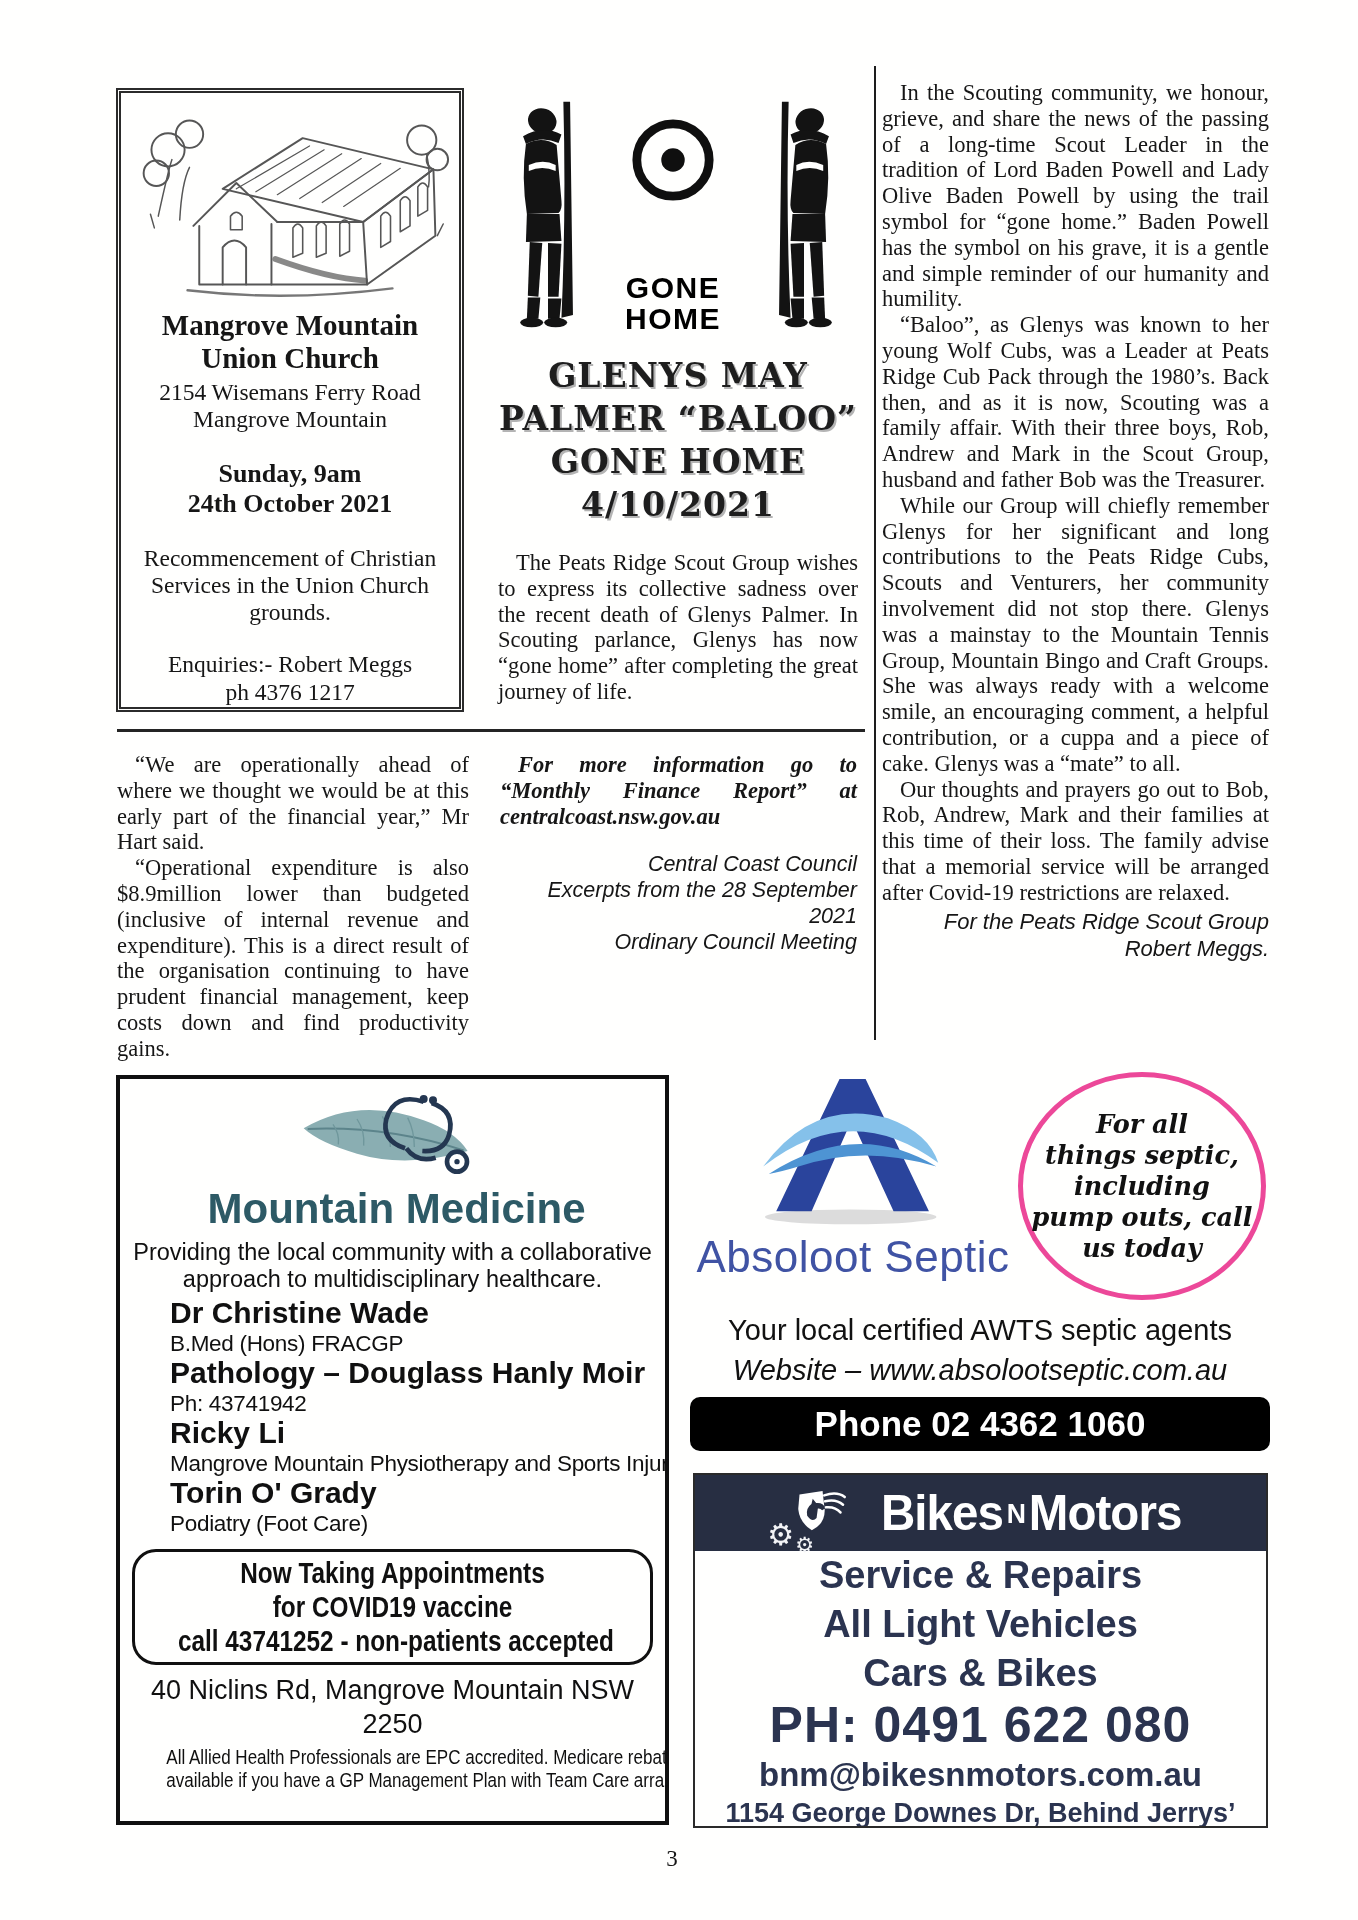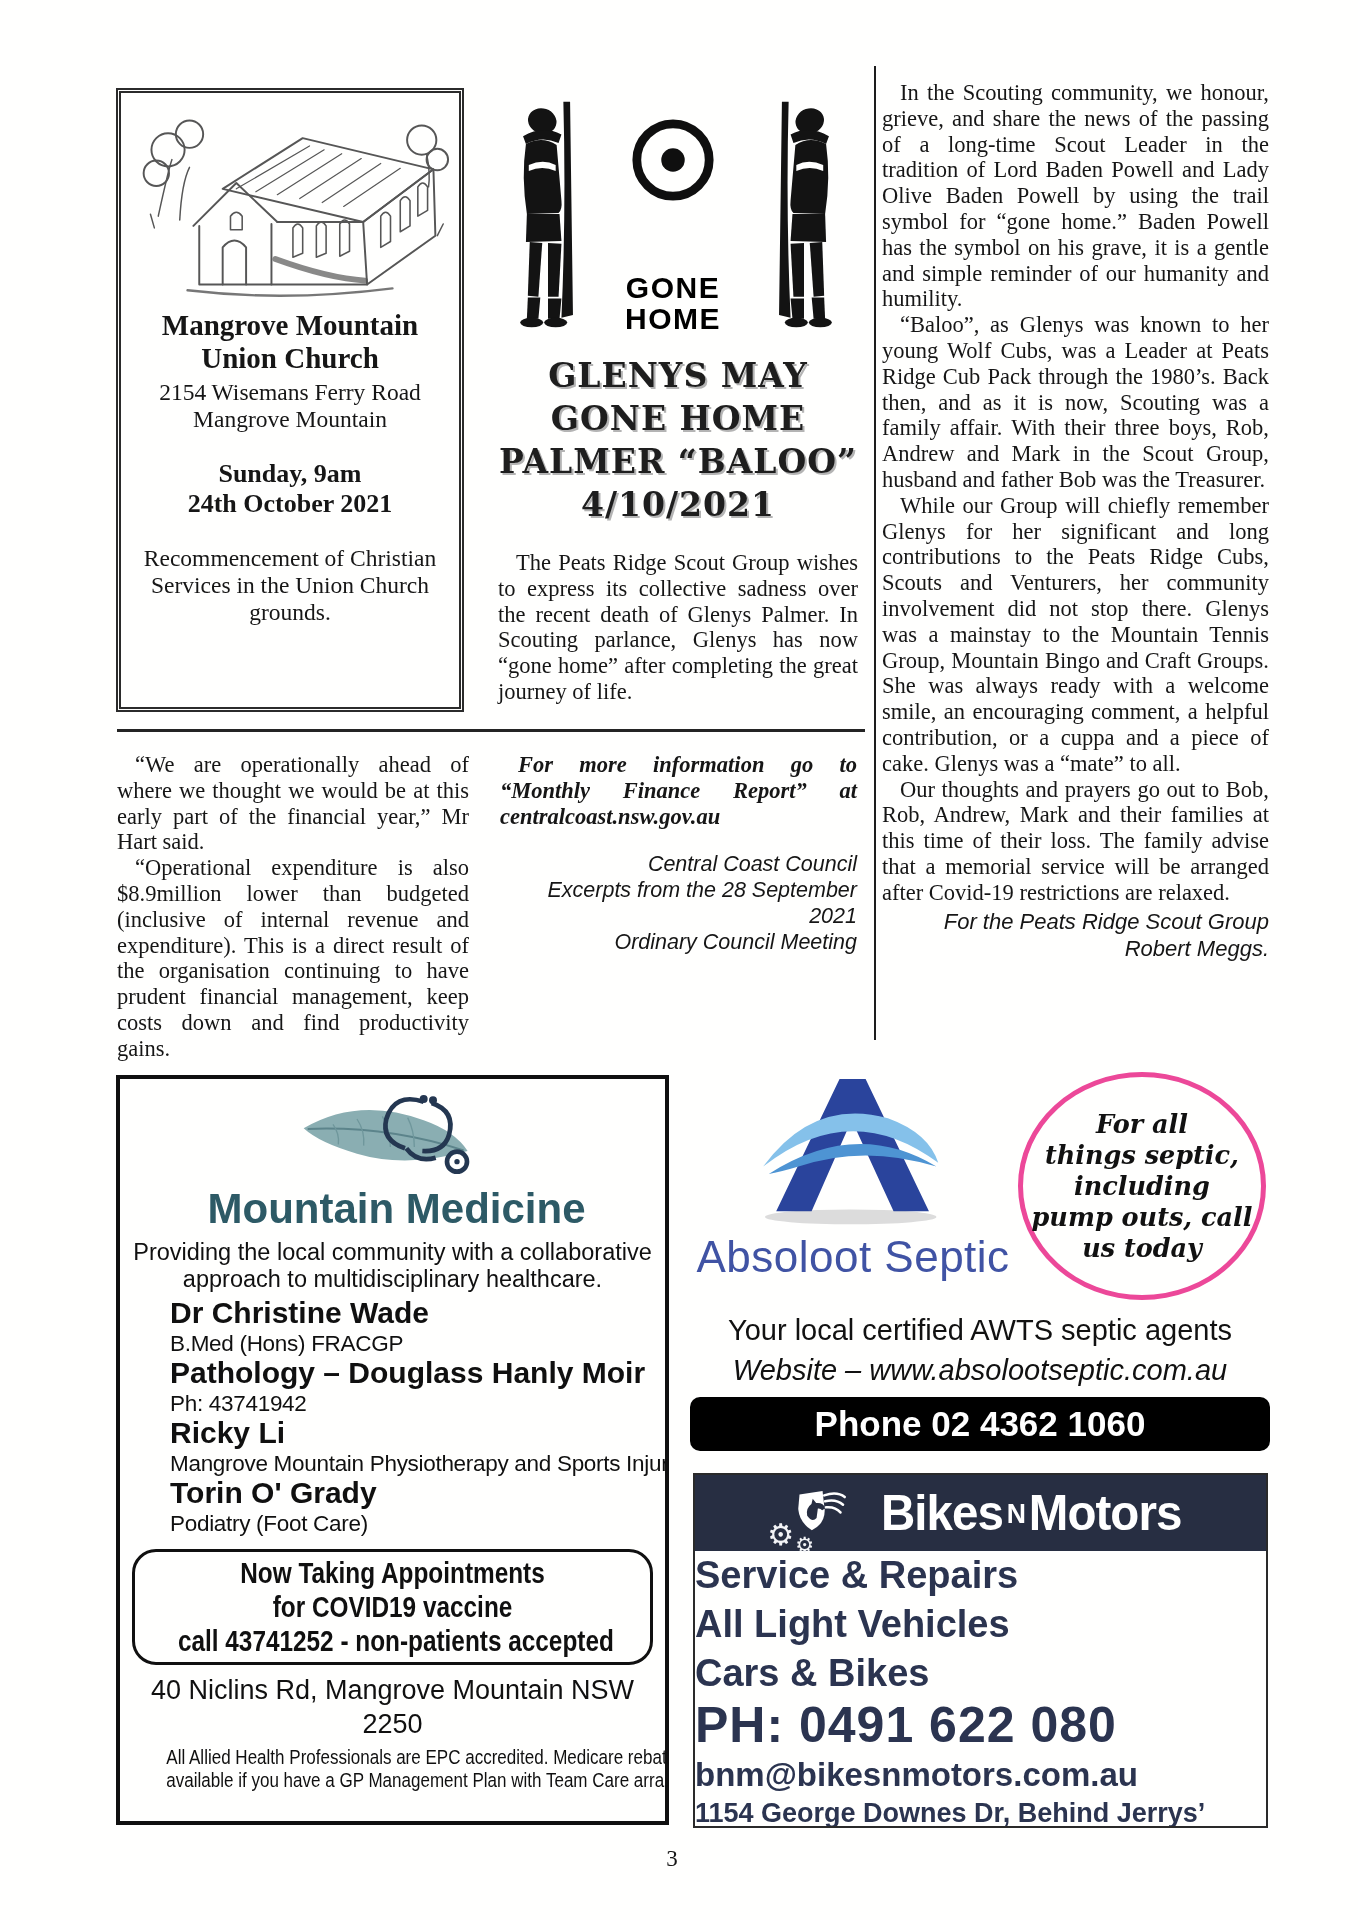--- a/index.html
+++ b/index.html
@@ -211,8 +211,8 @@
 
   <div class="obit-title">
     <div>GLENYS MAY</div>
+    <div>PALMER “BALOO”</div>
     <div>GONE HOME</div>
-    <div>PALMER “BALOO”</div>
     <div>4/10/2021</div>
   </div>
   <div class="obit-intro newsprint">

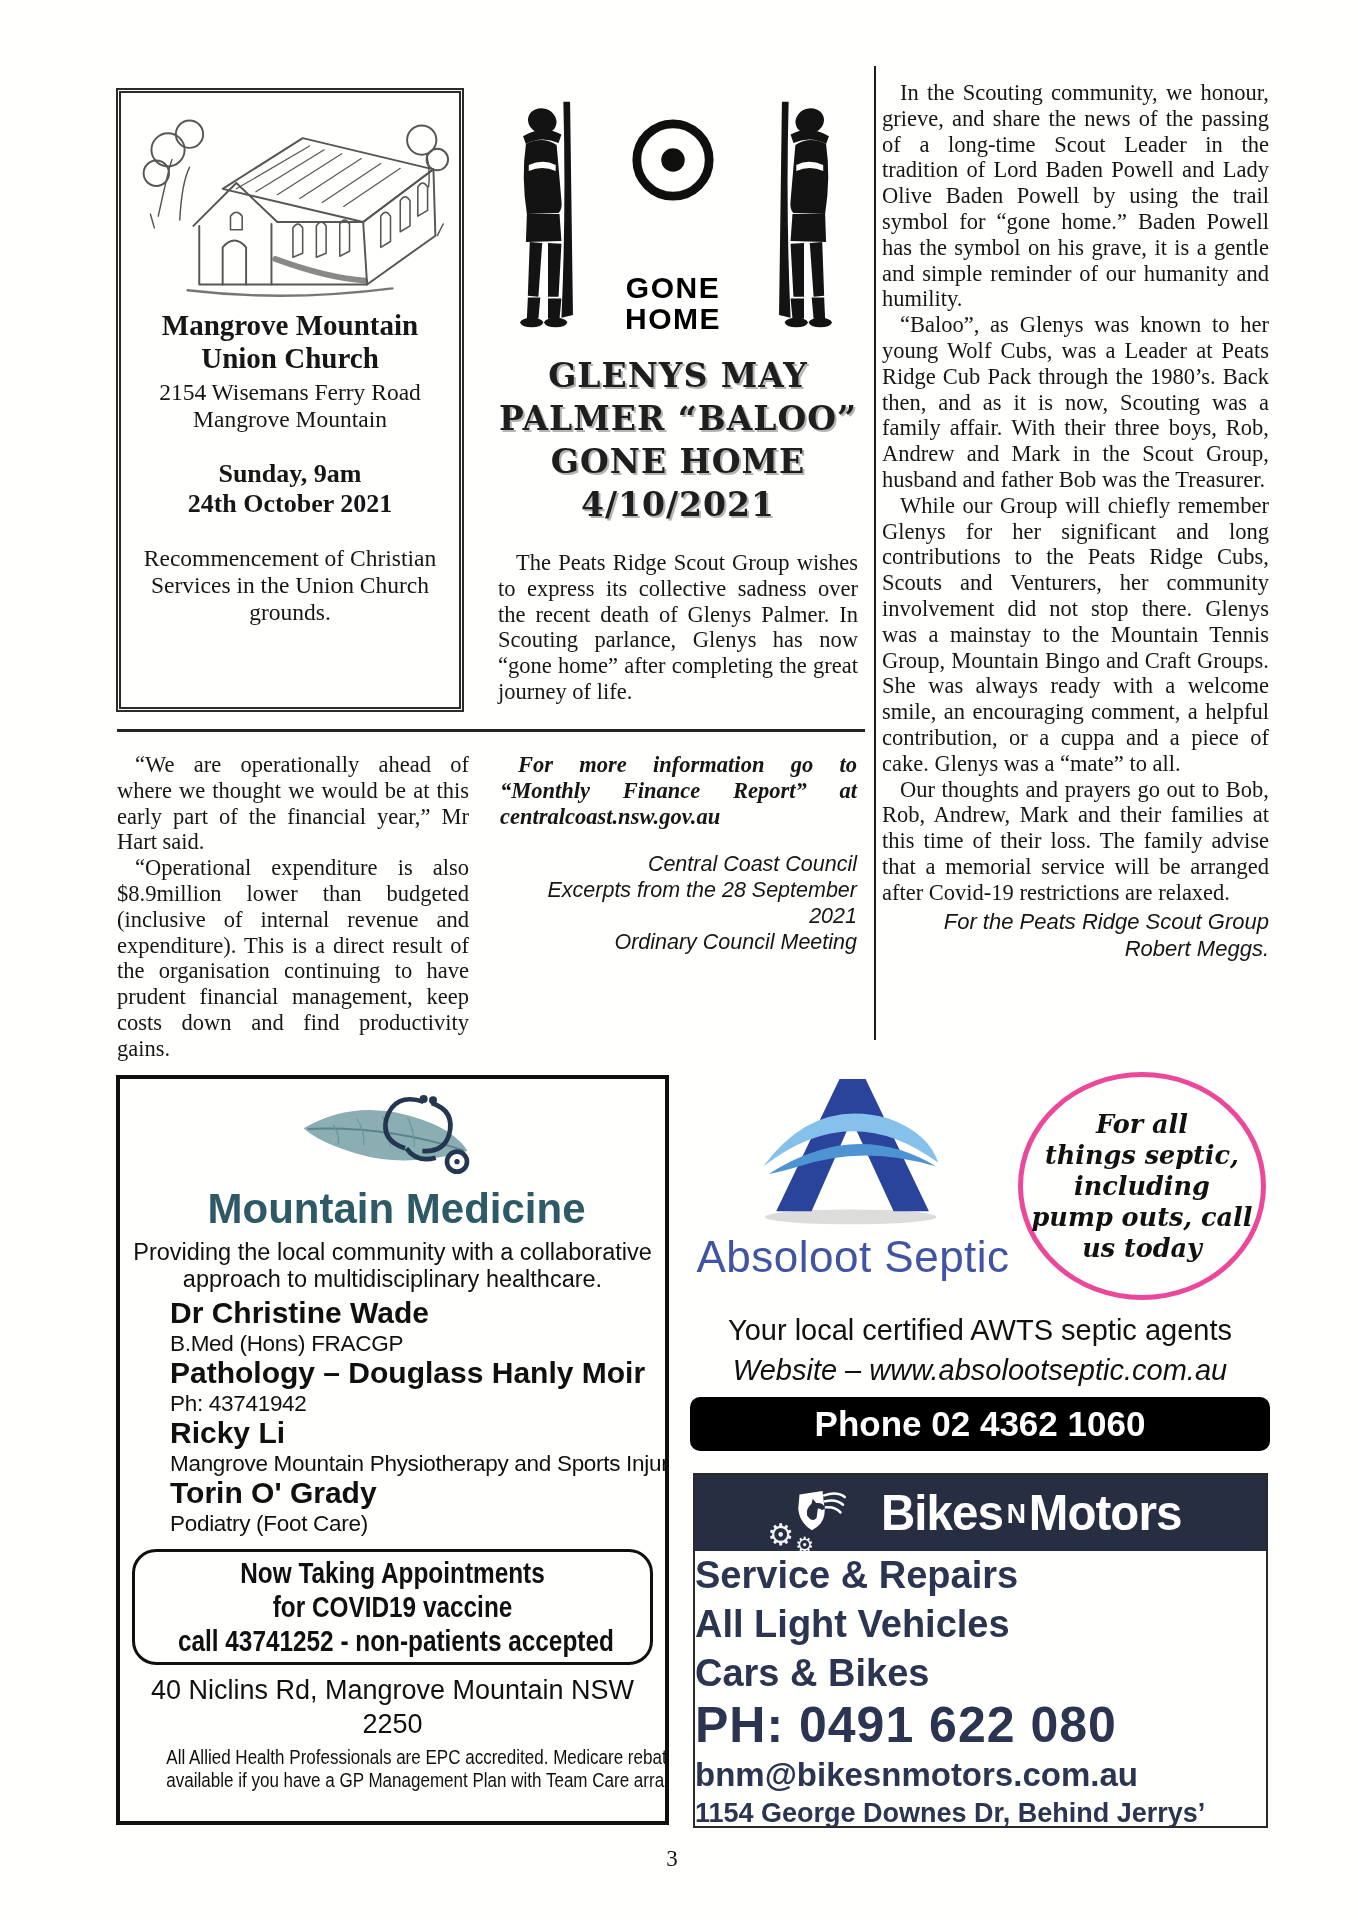--- a/index.html
+++ b/index.html
@@ -164,6 +164,10 @@
       <div>24th October 2021</div>
     </div>
     <div class="church-note">Recommencement of Christian Services in the Union Church grounds.</div>
+    <div class="church-enq">
+      <div>Enquiries:- Robert Meggs</div>
+      <div>ph 4376 1217</div>
+    </div>
   </div>
 
   <div class="gh-art">

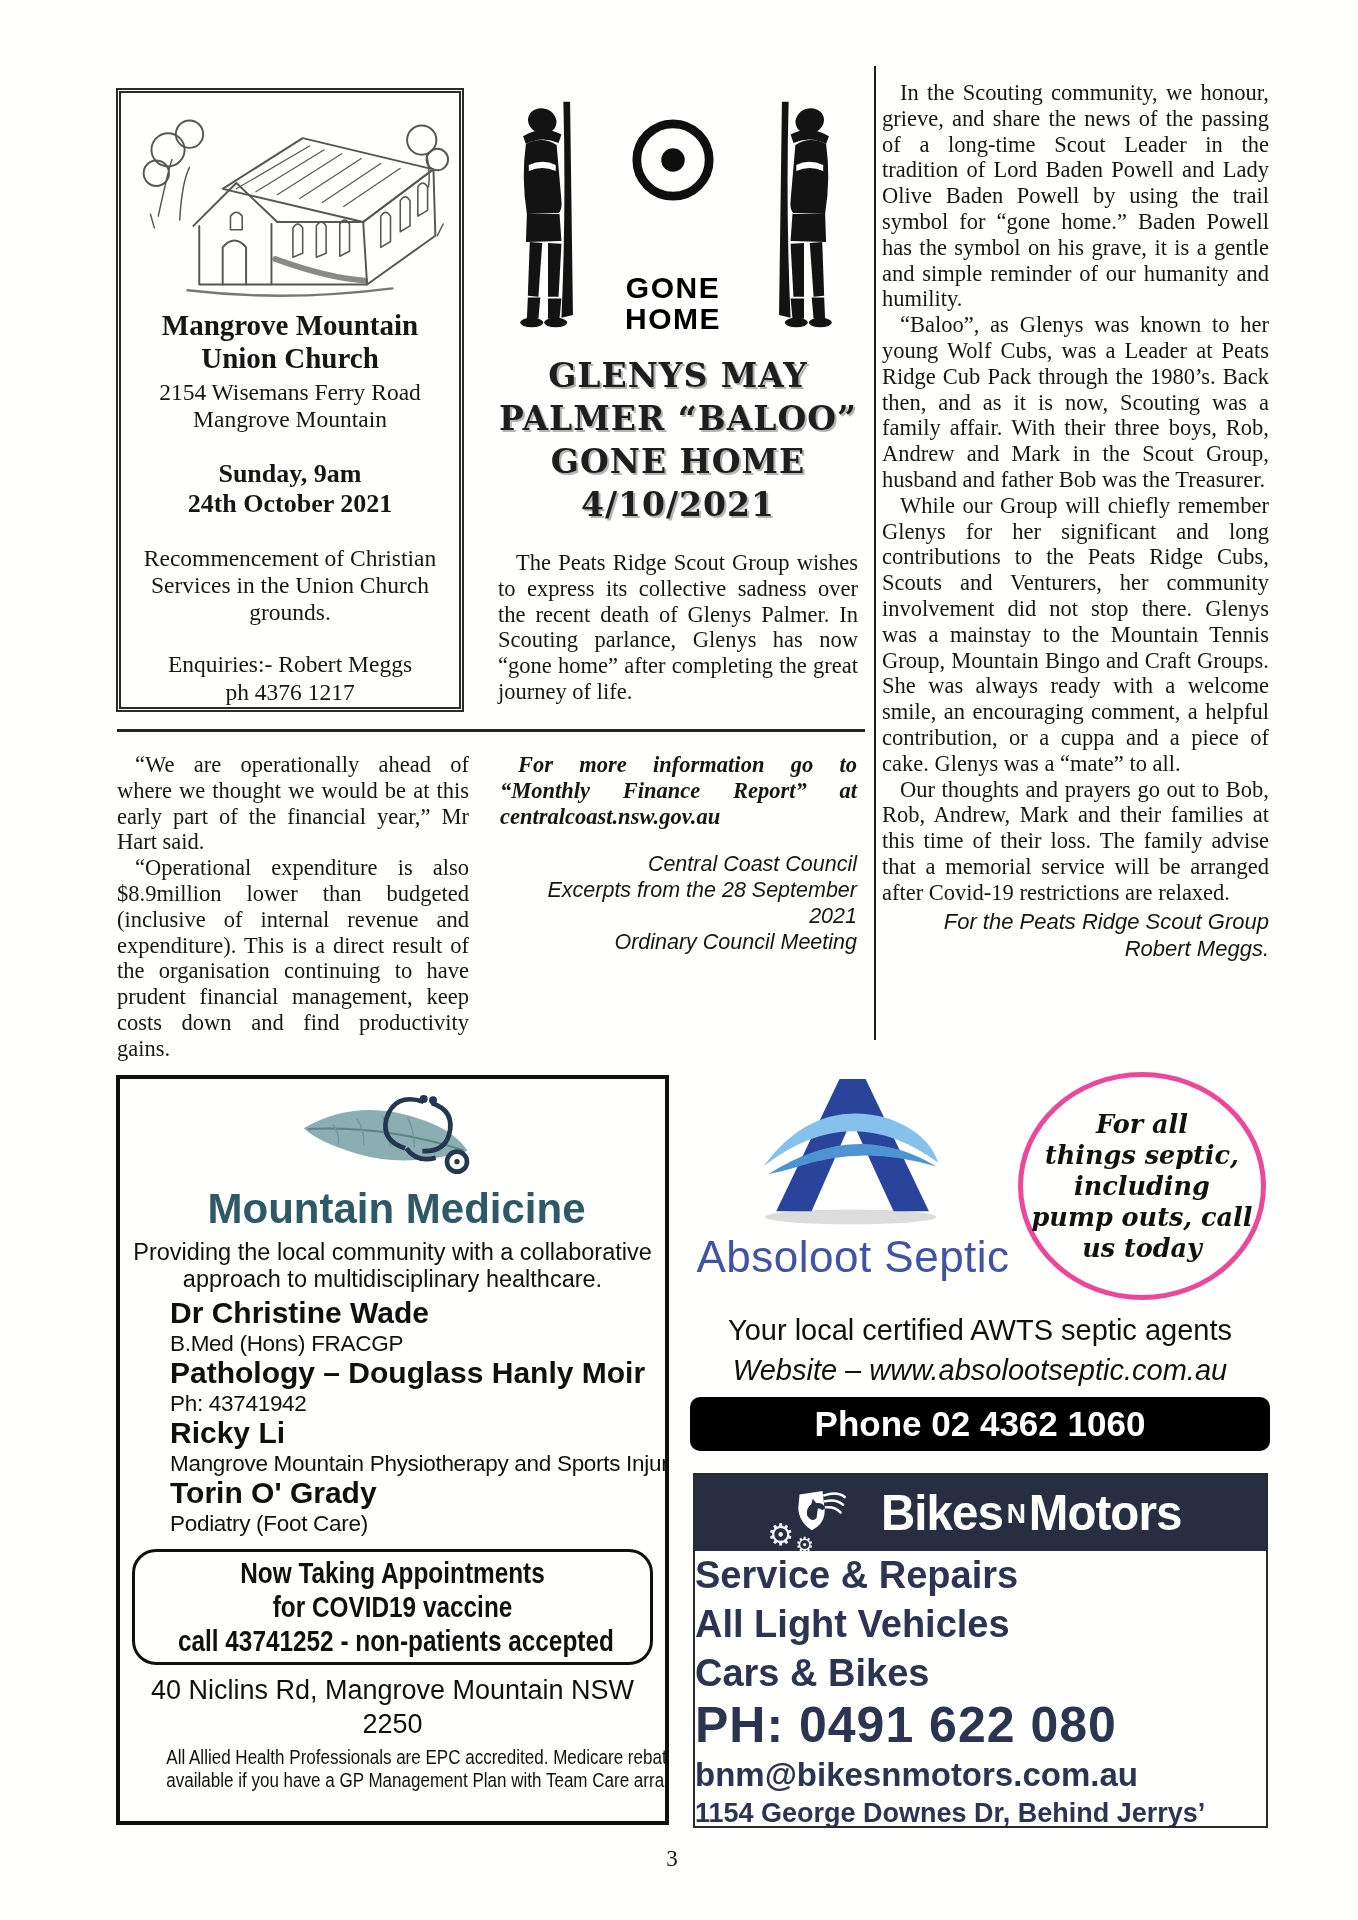--- a/index.html
+++ b/index.html
@@ -110,7 +110,7 @@
   .gear2 { left:24px; bottom:-10px; font-size:21px; }
   .bk-brand { color:#fff; font-weight:bold; font-size:50px; letter-spacing:-1px; white-space:nowrap; transform:scaleX(0.95); }
   .bk-brand .n { font-size:28px; vertical-align:7px; margin:0 4px; }
-  .bk-body { color:#2b3450; text-align:left; font-weight:bold; }
+  .bk-body { color:#2b3450; text-align:center; font-weight:bold; }
   .bk-l1, .bk-l2, .bk-l3 { font-size:38px; line-height:49px; }
   .bk-phone { font-size:50px; line-height:55px; letter-spacing:1px; }
   .bk-email { font-size:33px; line-height:43px; }

